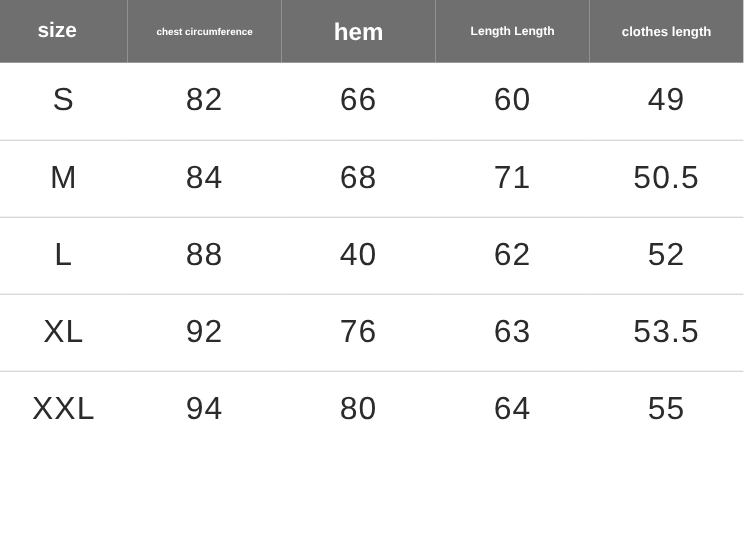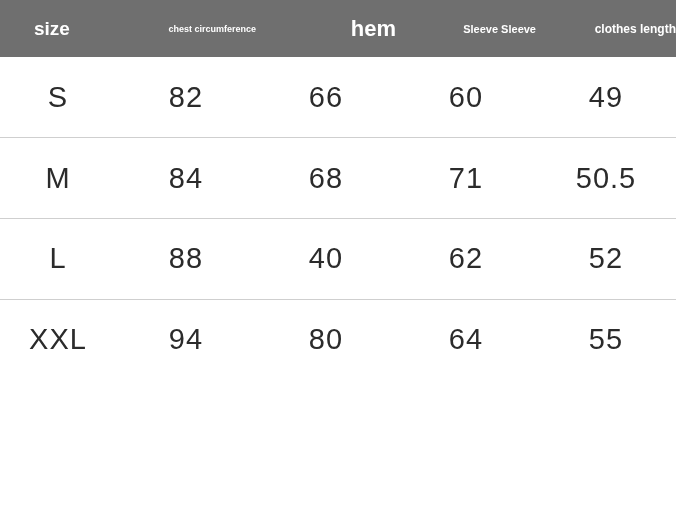--- a/index.html
+++ b/index.html
@@ -32,7 +32,7 @@
   thead th {
     color: #ffffff;
     font-weight: bold;
-    text-align: right;
+    text-align: center;
     vertical-align: middle;
     padding: 0;
     border: none;

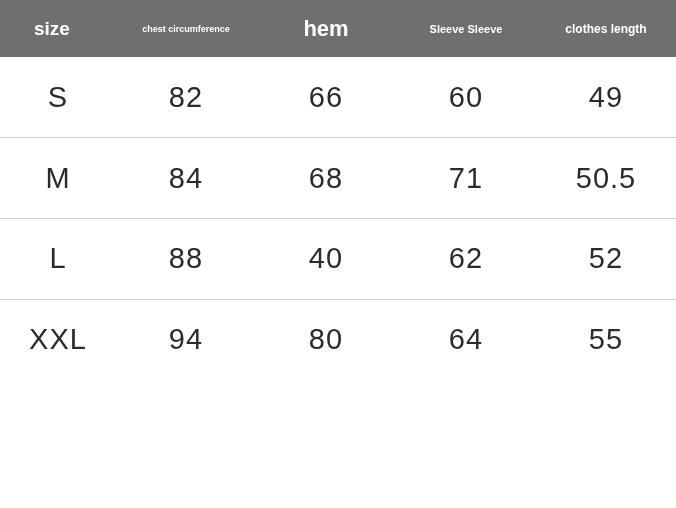--- a/index.html
+++ b/index.html
@@ -80,7 +80,7 @@
       <th class="h0">size</th>
       <th class="h1">chest circumference</th>
       <th class="h2">hem</th>
-      <th class="h3">Sleeve Sleeve</th>
+      <th class="h3">Length Length</th>
       <th class="h4">clothes length</th>
     </tr>
   </thead>

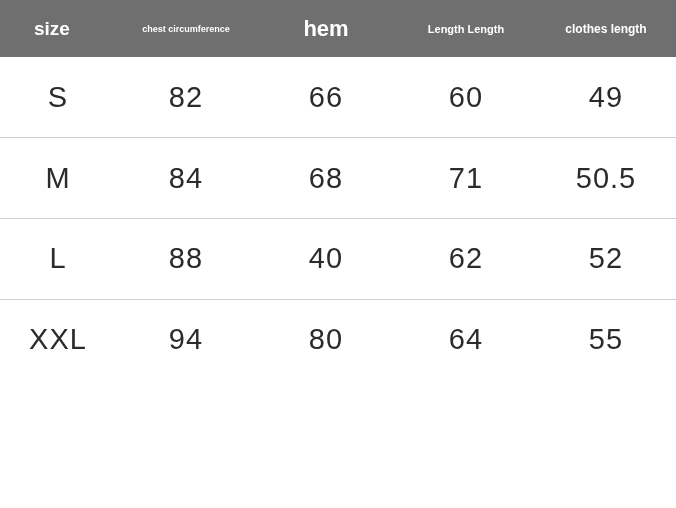--- a/index.html
+++ b/index.html
@@ -107,6 +107,13 @@
       <td>52</td>
     </tr>
     <tr>
+      <td class="sizecol">XL</td>
+      <td>92</td>
+      <td>76</td>
+      <td>63</td>
+      <td>53.5</td>
+    </tr>
+    <tr>
       <td class="sizecol">XXL</td>
       <td>94</td>
       <td>80</td>

